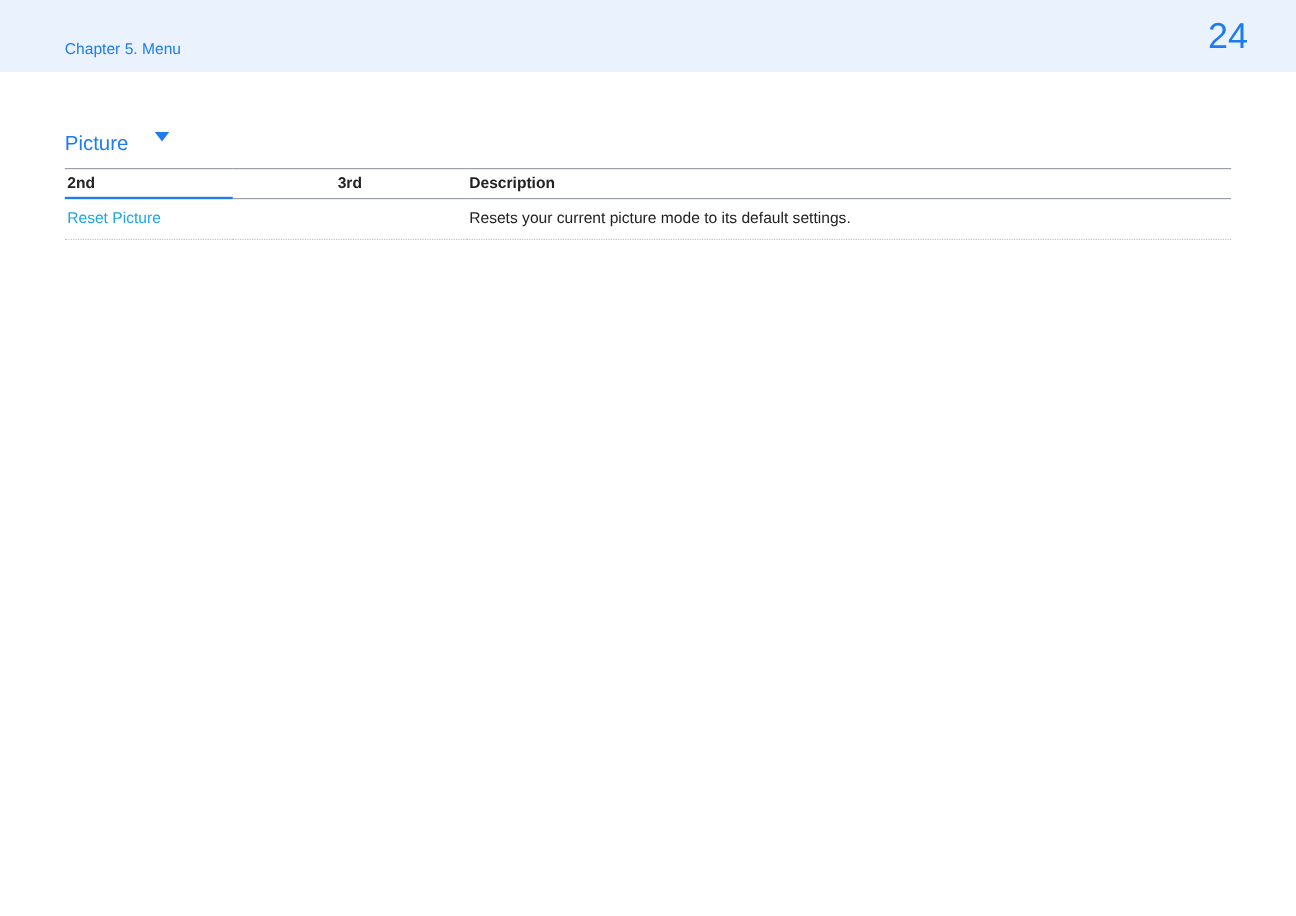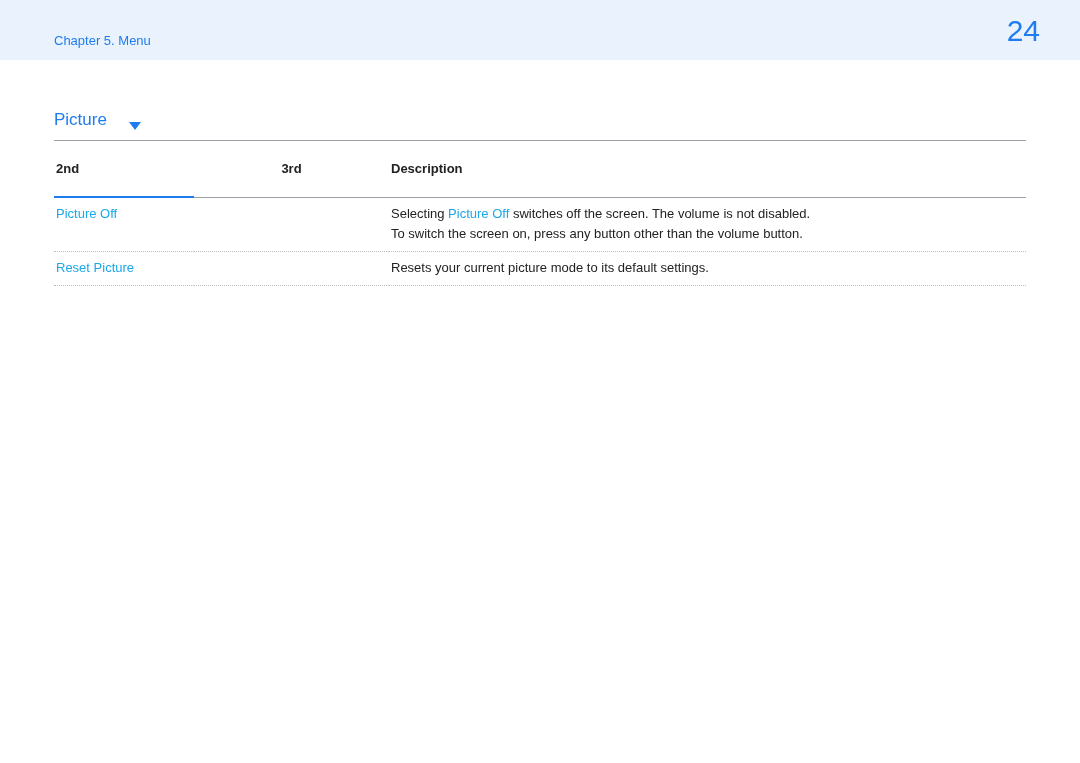--- a/index.html
+++ b/index.html
@@ -40,7 +40,7 @@
       font-size: 17px;
       font-weight: 400;
       display: inline-flex;
-      align-items: flex-end;
+      align-items: flex-start;
       gap: 20px;
       margin-bottom: 10px;
     }

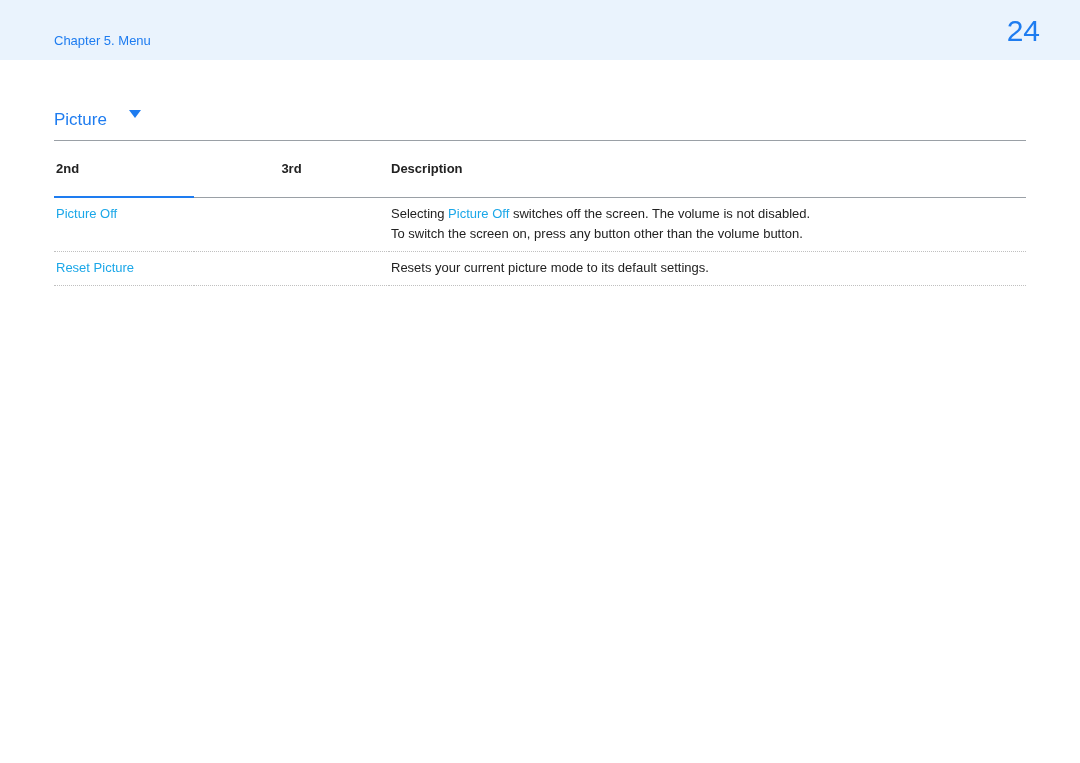--- a/index.html
+++ b/index.html
@@ -63,7 +63,7 @@
       font-weight: bold;
       color: #222;
       font-size: 13px;
-      padding: 20px 2px;
+      padding: 4px 2px;
       border-top: 1px solid #9aa0a6;
       border-bottom: 1px solid #9aa0a6;
     }

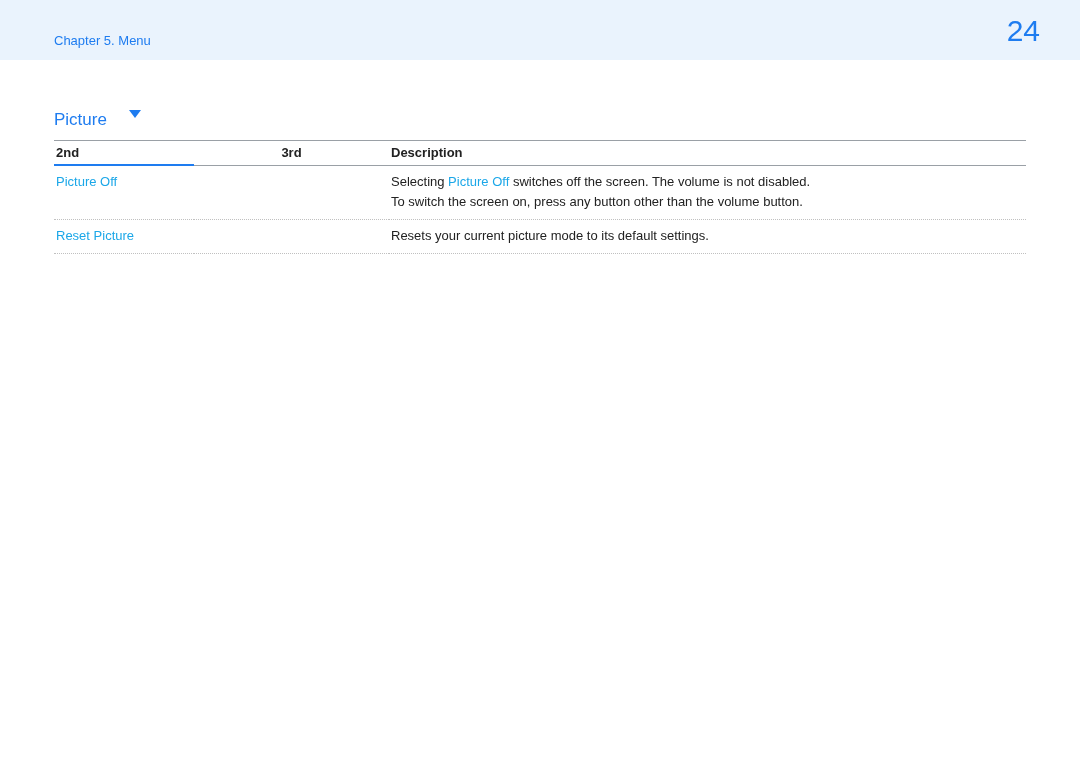--- a/index.html
+++ b/index.html
@@ -104,14 +104,6 @@
     </thead>
     <tbody>
       <tr>
-        <td class="link-blue">Picture Off</td>
-        <td></td>
-        <td class="desc-text">
-          <span>Selecting </span><span class="link-blue">Picture Off</span><span> switches off the screen. The volume is not disabled.</span><br>
-          <span>To switch the screen on, press any button other than the volume button.</span>
-        </td>
-      </tr>
-      <tr>
         <td class="link-blue">Reset Picture</td>
         <td></td>
         <td class="desc-text">Resets your current picture mode to its default settings.</td>

